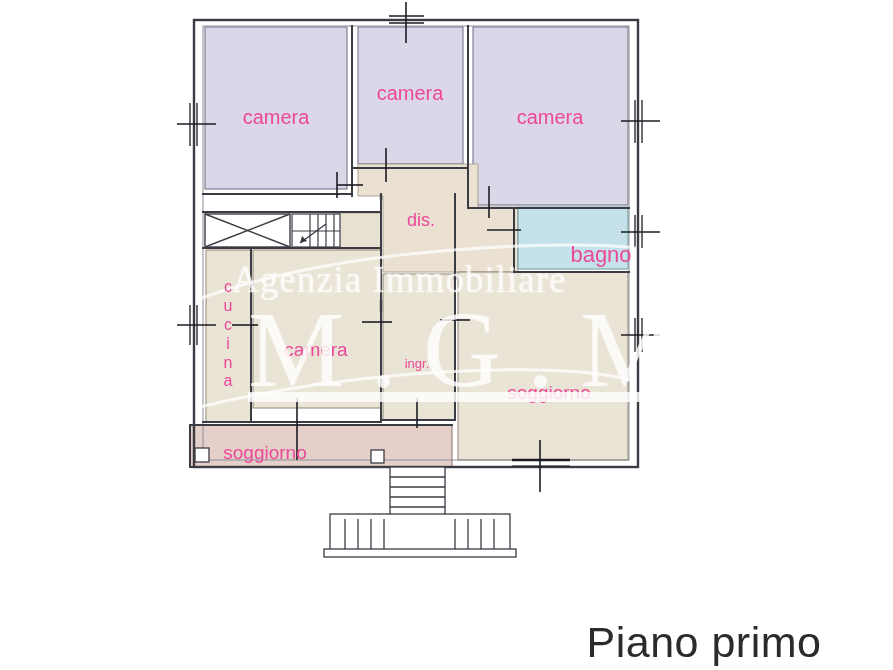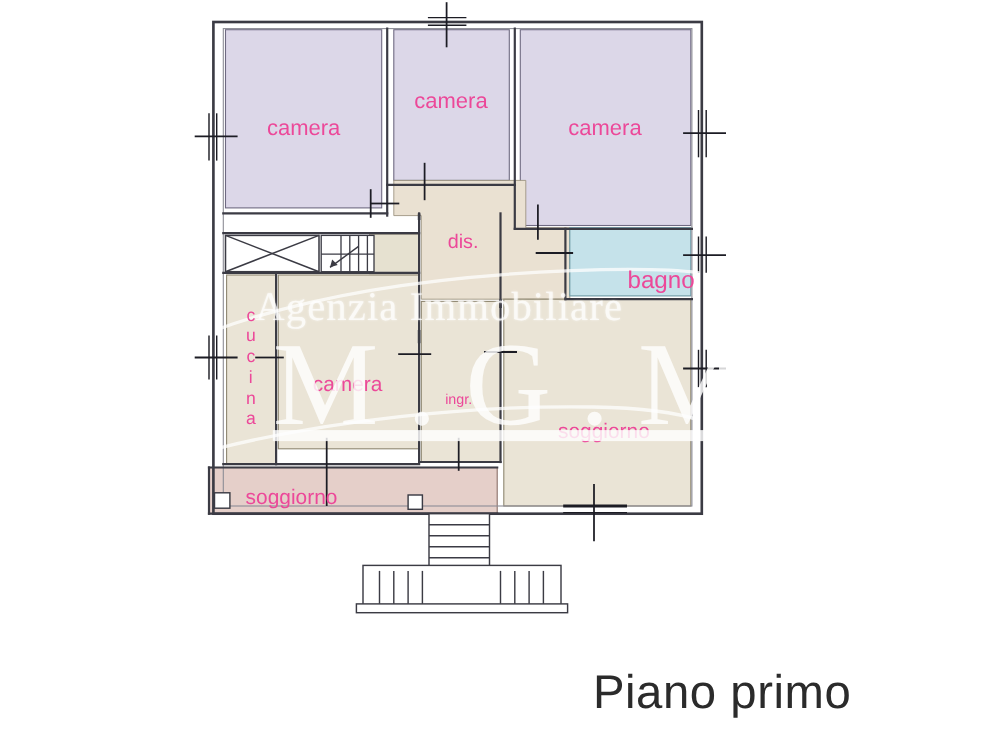--- a/index.html
+++ b/index.html
@@ -37,8 +37,8 @@
   #title-block {
     position: absolute;
     right: 24px;
-    bottom: 18px;
-    text-align: left;
+    bottom: 6px;
+    text-align: center;
     width: 330px;
   }
   #floor-title {

